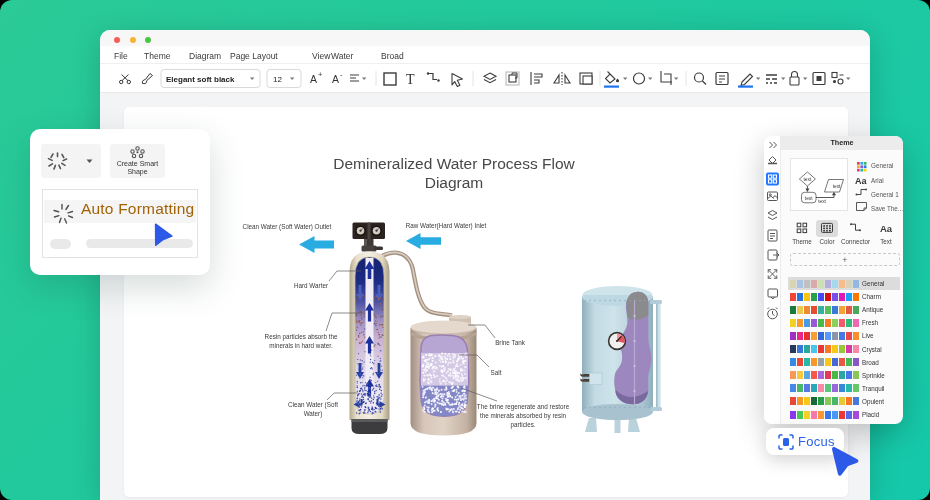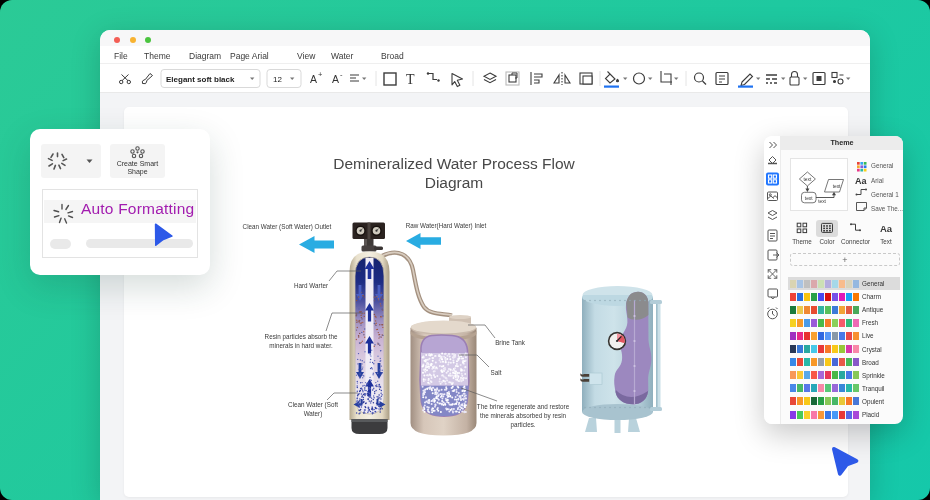--- a/index.html
+++ b/index.html
@@ -63,7 +63,7 @@
       <span style="left:14px;">File</span>
       <span style="left:44px;">Theme</span>
       <span style="left:89px;">Diagram</span>
-      <span style="left:130px;">Page Arial</span>
+      <span style="left:130px;">Page Layout</span>
       <span style="left:197px;">View</span>
       <span style="left:231px;">Water</span>
       <span style="left:281px;">Broad</span>

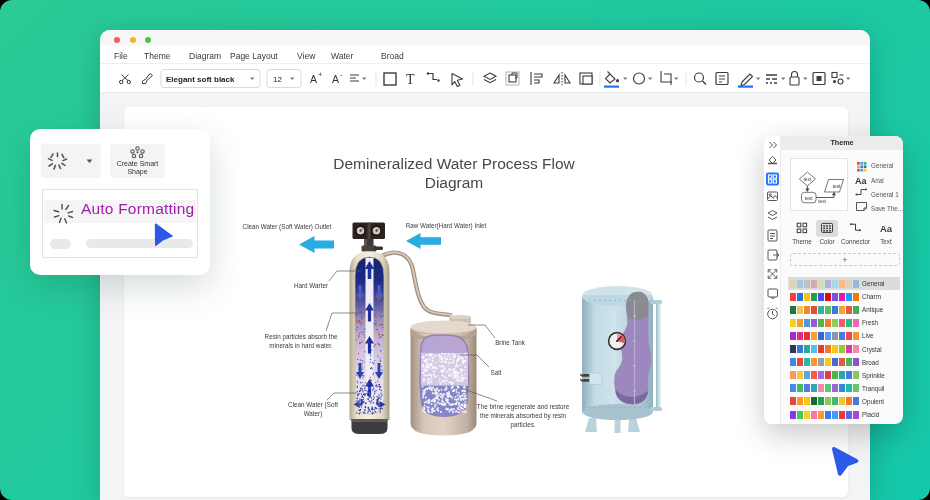--- a/index.html
+++ b/index.html
@@ -64,7 +64,7 @@
       <span style="left:44px;">Theme</span>
       <span style="left:89px;">Diagram</span>
       <span style="left:130px;">Page Layout</span>
-      <span style="left:197px;">View</span>
+      <span style="left:212px;">View</span>
       <span style="left:231px;">Water</span>
       <span style="left:281px;">Broad</span>
     </div>

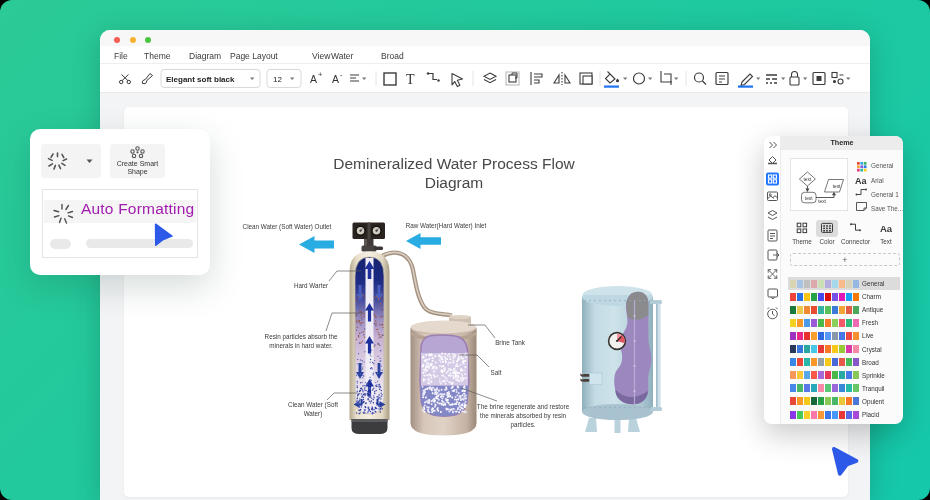--- a/index.html
+++ b/index.html
@@ -27,7 +27,7 @@
   .lc-btn { position:absolute; background:#f4f4f4; border-radius:3px; }
   .lc-box { position:absolute; left:12px; top:60px; width:156px; height:69px; border:1px solid #e3e3e3; background:#fff; }
   .lc-row { position:absolute; left:1px; top:10px; width:152px; height:23px; background:#f5f5f5; }
-  .lc-title { position:absolute; left:38px; top:10px; font-size:15.5px; color:#a21caf; letter-spacing:.2px; white-space:nowrap; }
+  .lc-title { position:absolute; left:38px; top:10px; font-size:15.5px; color:#a16207; letter-spacing:.2px; white-space:nowrap; }
   .pill { position:absolute; background:#e9e9e9; border-radius:6px; }
   
   .tpanel { position:absolute; left:764px; top:136px; width:139px; height:288px; background:#fbfbfb;

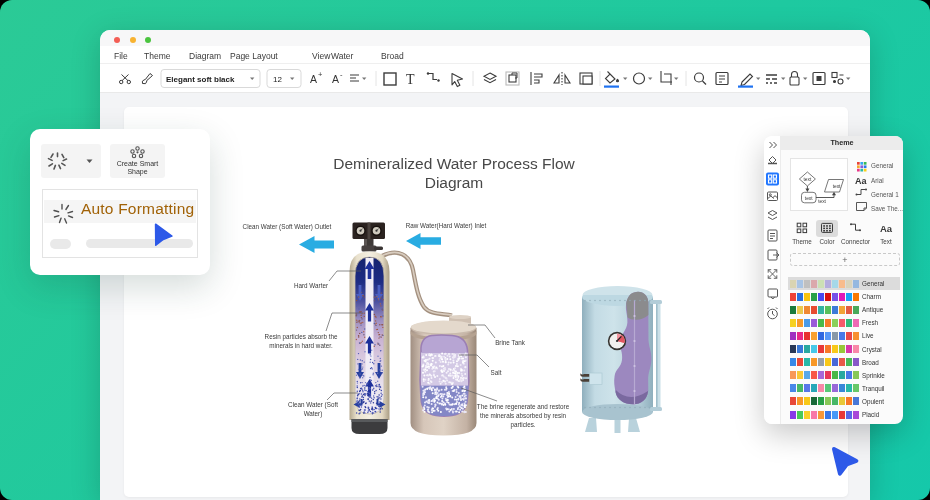--- a/index.html
+++ b/index.html
@@ -1421,6 +1421,15 @@
       </div>
   </div>
 
+  <div class="focusbtn">
+    <svg width="16" height="16" viewBox="0 0 16 16" style="position:absolute;left:12px;top:6px;">
+      <g stroke="#2a63e8" stroke-width="1.5" fill="none">
+        <path d="M1 4.5 v-2.3 a1.2 1.2 0 0 1 1.2 -1.2 h2.3 M11.5 1 h2.3 a1.2 1.2 0 0 1 1.2 1.2 v2.3 M15 11.5 v2.3 a1.2 1.2 0 0 1 -1.2 1.2 h-2.3 M4.5 15 h-2.3 a1.2 1.2 0 0 1 -1.2 -1.2 v-2.3"></path>
+      </g>
+      <rect x="5" y="4" width="6" height="8" rx="1.5" fill="#2a63e8"></rect>
+    </svg>
+    <span>Focus</span>
+  </div>
 
   <svg width="930" height="500" viewBox="0 0 930 500" style="position:absolute;left:0;top:0;pointer-events:none;">
     <path d="M155.6 224.2 L171.9 236.1 L163.2 239.4 L155.8 245.2 Z" fill="#2d59e8" stroke="#2d59e8" stroke-width="1.6" stroke-linejoin="round"></path>

